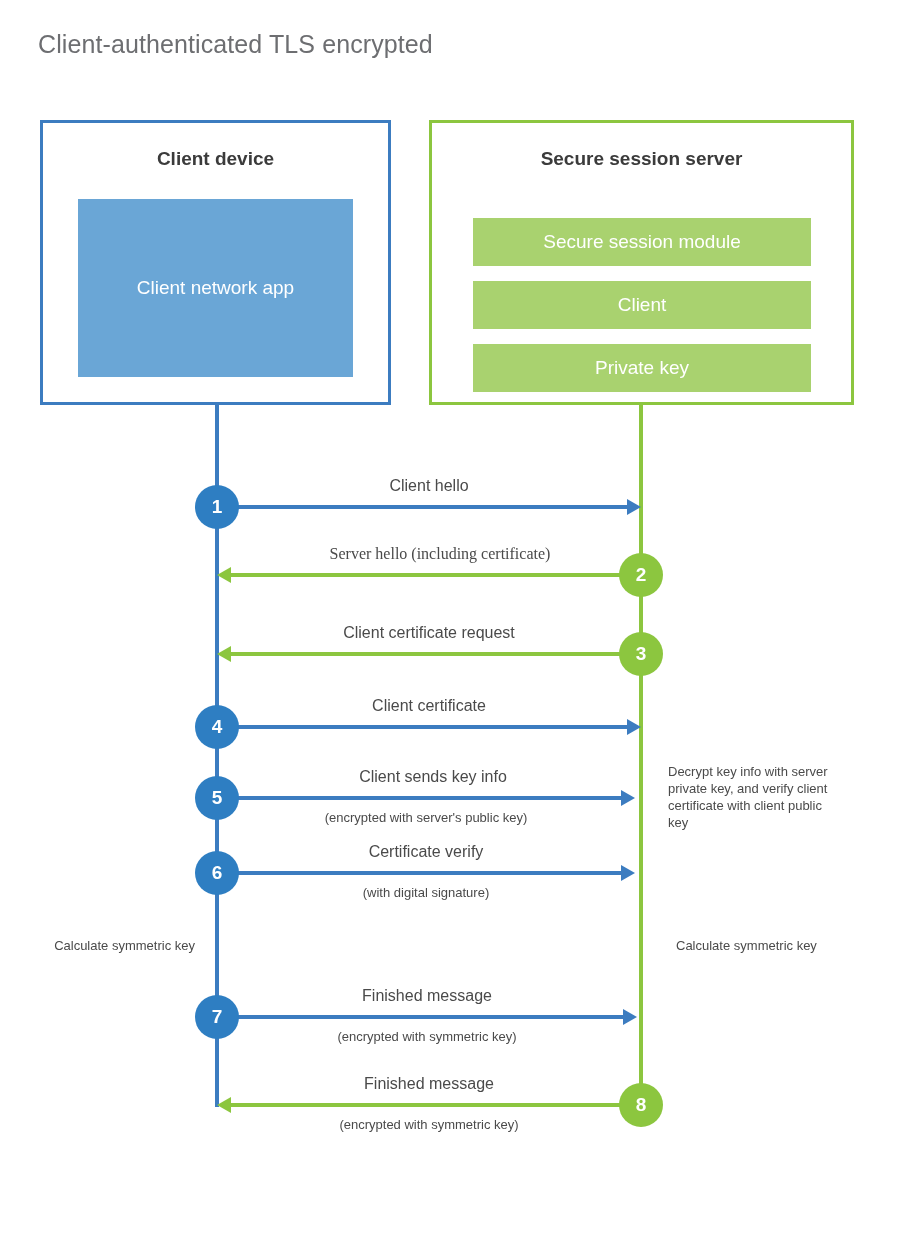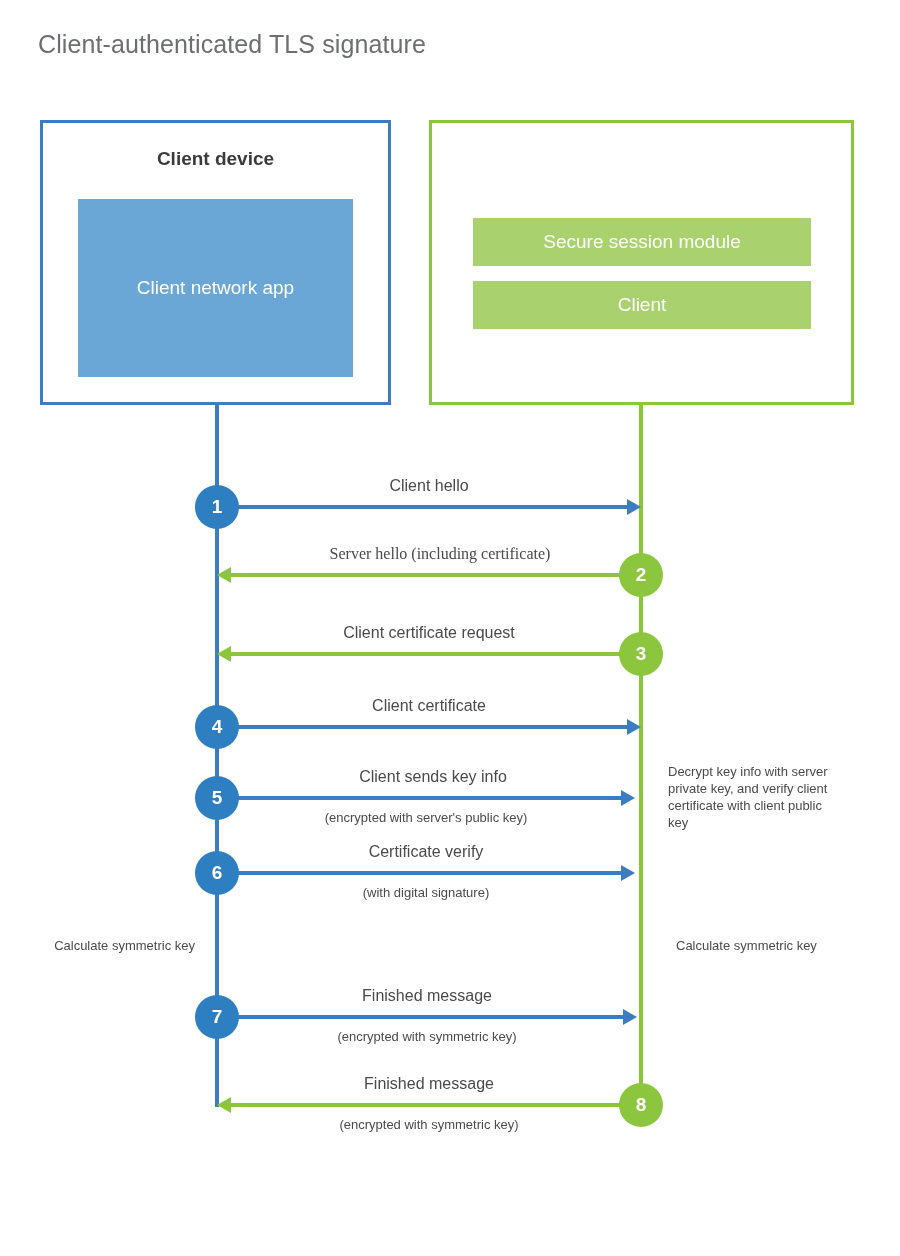--- a/index.html
+++ b/index.html
@@ -219,7 +219,7 @@
 
 <div id="page">
 
-  <div id="page-title">Client-authenticated TLS signature</div>
+  <div id="page-title">Client-authenticated TLS encrypted</div>
 
   <div class="party-box" id="client-box">
     <div class="party-title">Client device</div>

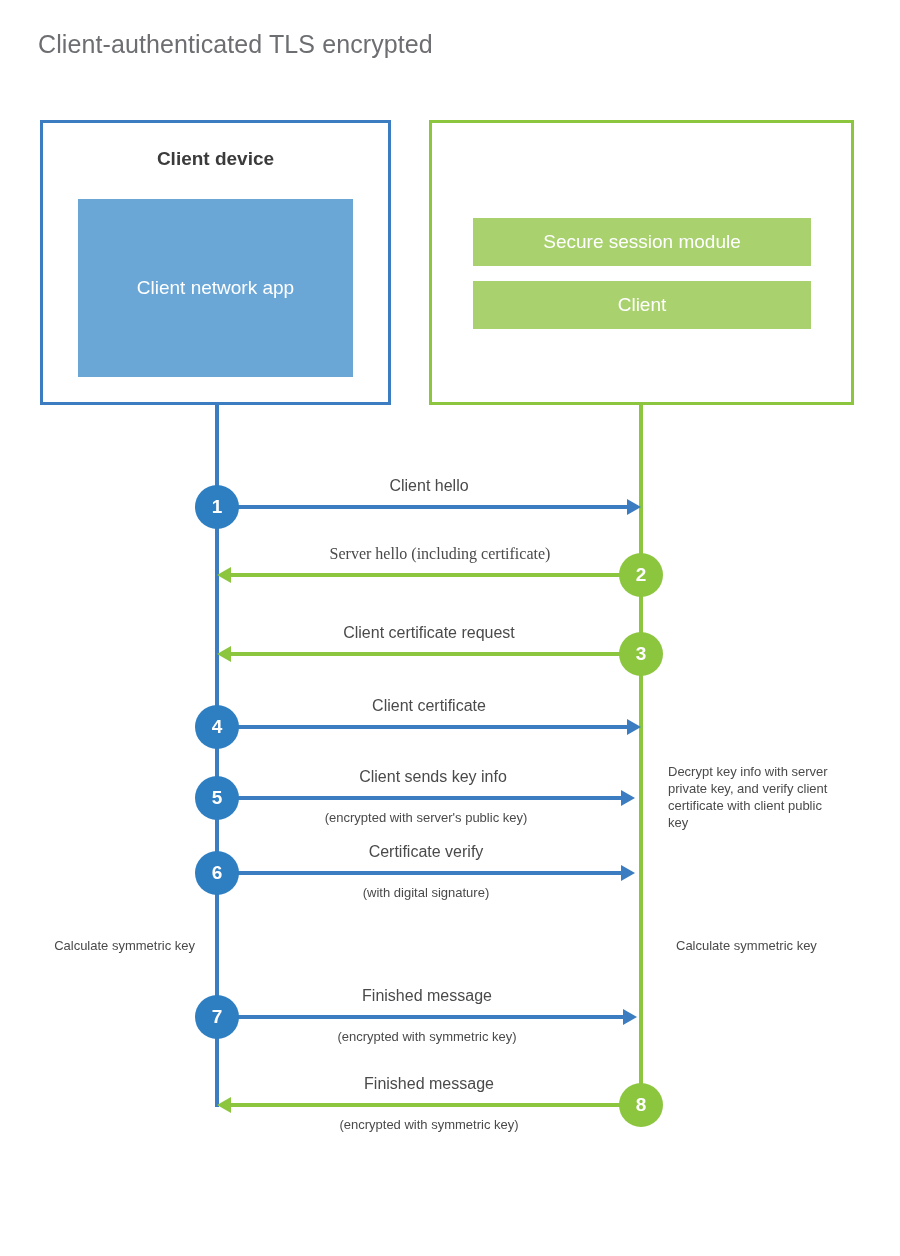--- a/index.html
+++ b/index.html
@@ -227,6 +227,7 @@
   </div>
 
   <div class="party-box" id="server-box">
+    <div class="party-title">Secure session server</div>
     <div id="server-bars">
       <div class="server-bar">Secure session module</div>
       <div class="server-bar">Client</div>

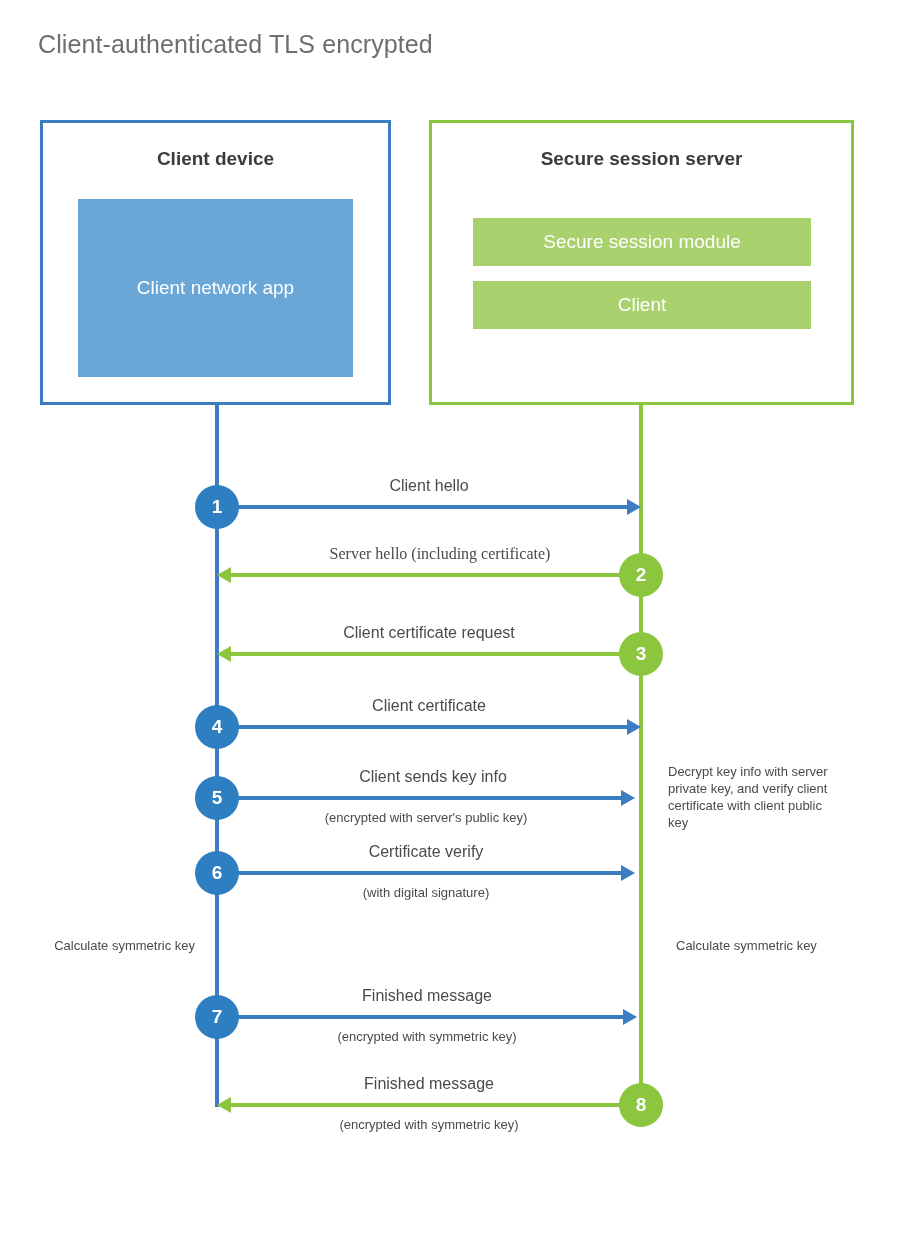--- a/index.html
+++ b/index.html
@@ -231,6 +231,7 @@
     <div id="server-bars">
       <div class="server-bar">Secure session module</div>
       <div class="server-bar">Client</div>
+      <div class="server-bar">Private key</div>
     </div>
   </div>
 

